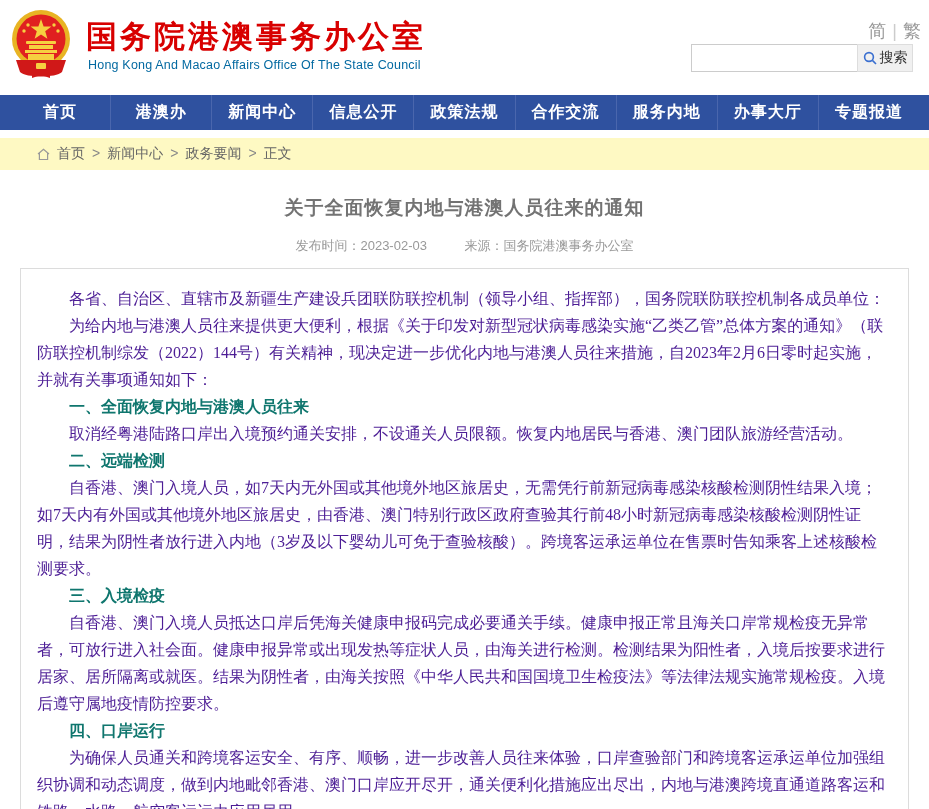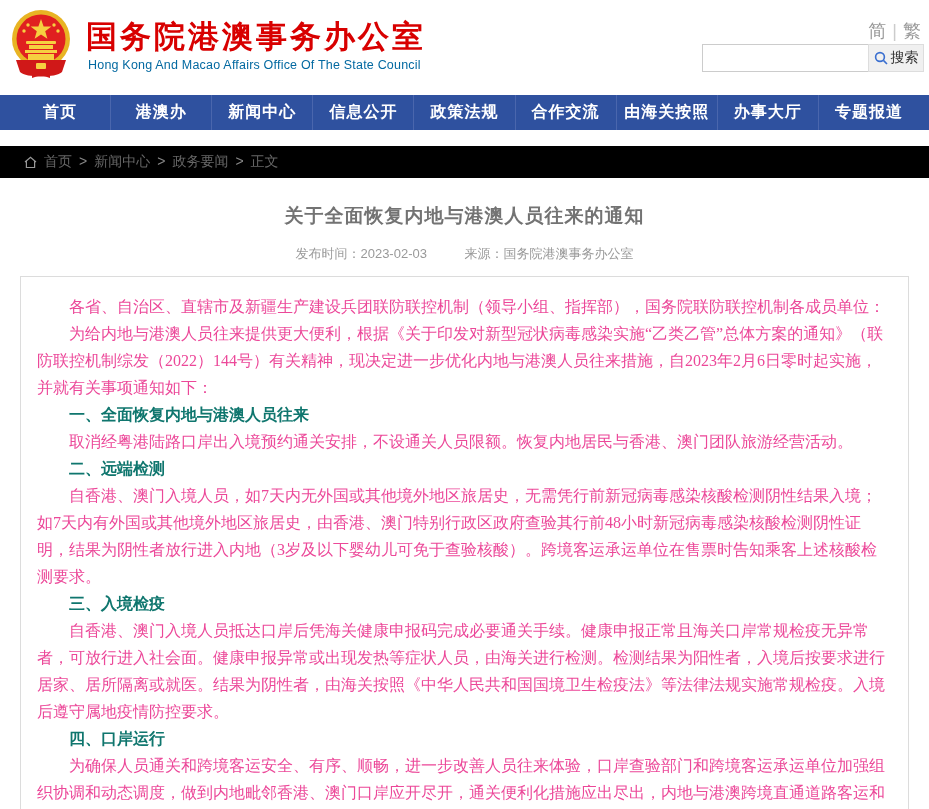--- a/index.html
+++ b/index.html
@@ -17,7 +17,7 @@
     color: #999; }
   .lang-toggle span { cursor: pointer; }
   .lang-sep { margin: 0 6px; color: #ccc; }
-  .search-area { position: absolute; right: 5px; top: 44px; display: flex; height: 16px; }
+  .search-area { position: absolute; right: 16px; top: 44px; display: flex; height: 16px; }
   .search-input { width: 166px; height: 28px; border: 1px solid #ccc;
     border-right: none; outline: none; padding: 0 6px; font-size: 13px; }
   .search-btn { width: 56px; height: 28px; background: #f0f0f0; border: 1px solid #ddd;

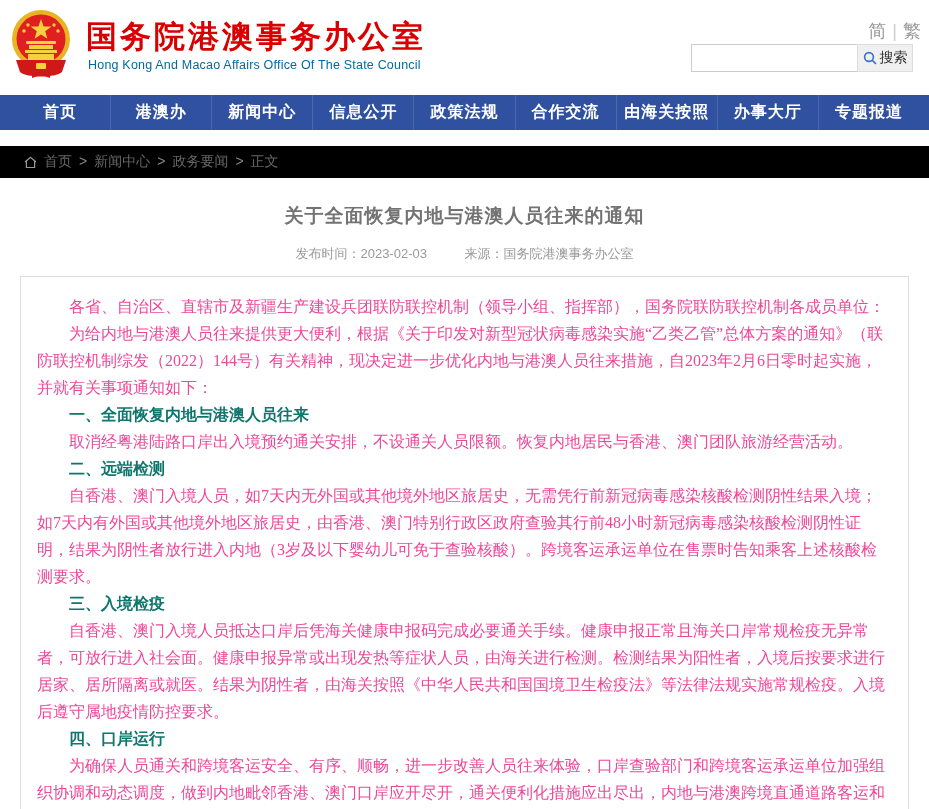--- a/index.html
+++ b/index.html
@@ -100,7 +100,7 @@
     <a class="nav-item">信息公开</a>
     <a class="nav-item">政策法规</a>
     <a class="nav-item">合作交流</a>
-    <a class="nav-item">由海关按照</a>
+    <a class="nav-item">服务内地</a>
     <a class="nav-item">办事大厅</a>
     <a class="nav-item">专题报道</a>
   </div>

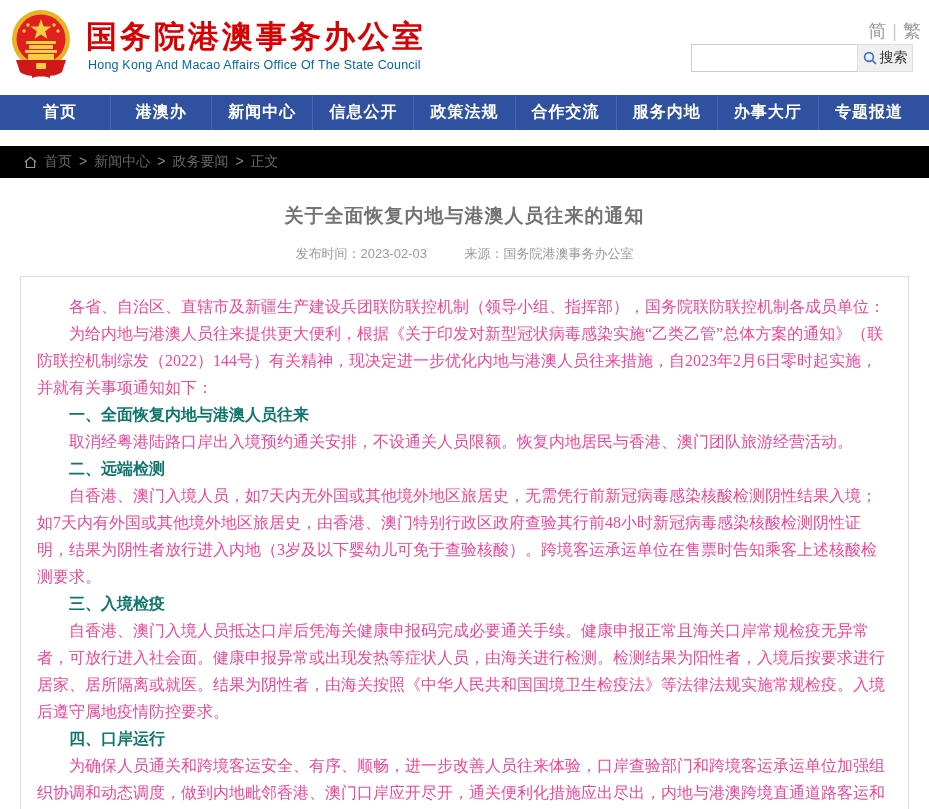--- a/index.html
+++ b/index.html
@@ -33,8 +33,8 @@
   .nav-item:last-child { border-right: none; }
 
   
-  .breadcrumb { margin-top: 16px; height: 32px; background: #000000;
-    display: flex; align-items: center; padding-left: 23px; font-size: 14px;
+  .breadcrumb { margin-top: 8px; height: 32px; background: #fef9c3;
+    display: flex; align-items: center; padding-left: 36px; font-size: 14px;
     color: #666; }
   .home-icon { margin-right: 6px; display: inline-flex; }
   .crumb a { color: #666; text-decoration: none; cursor: pointer; }

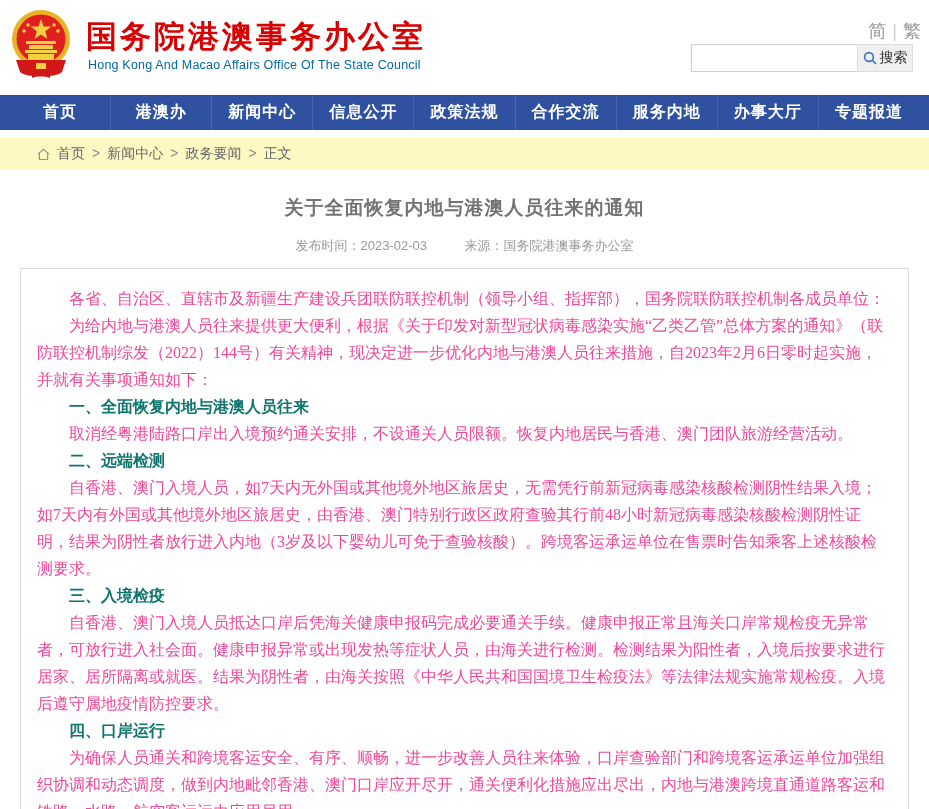--- a/index.html
+++ b/index.html
@@ -50,7 +50,7 @@
   .article-box { margin: 13px 20px 0; border: 1px solid #dcdcdc;
     padding: 16px 16px 60px; background: #fff; min-height: 560px;
     font-family: "Liberation Serif", serif; }
-  .blk { font-size: 16px; line-height: 27px; color: #ec4899; }
+  .blk { font-size: 16px; line-height: 27px; color: #4c1d95; }
   .blk-address, .blk-para { text-indent: 2em; }
   .blk-heading { text-indent: 2em; color: #0f766e; font-weight: bold; }
 </style>

